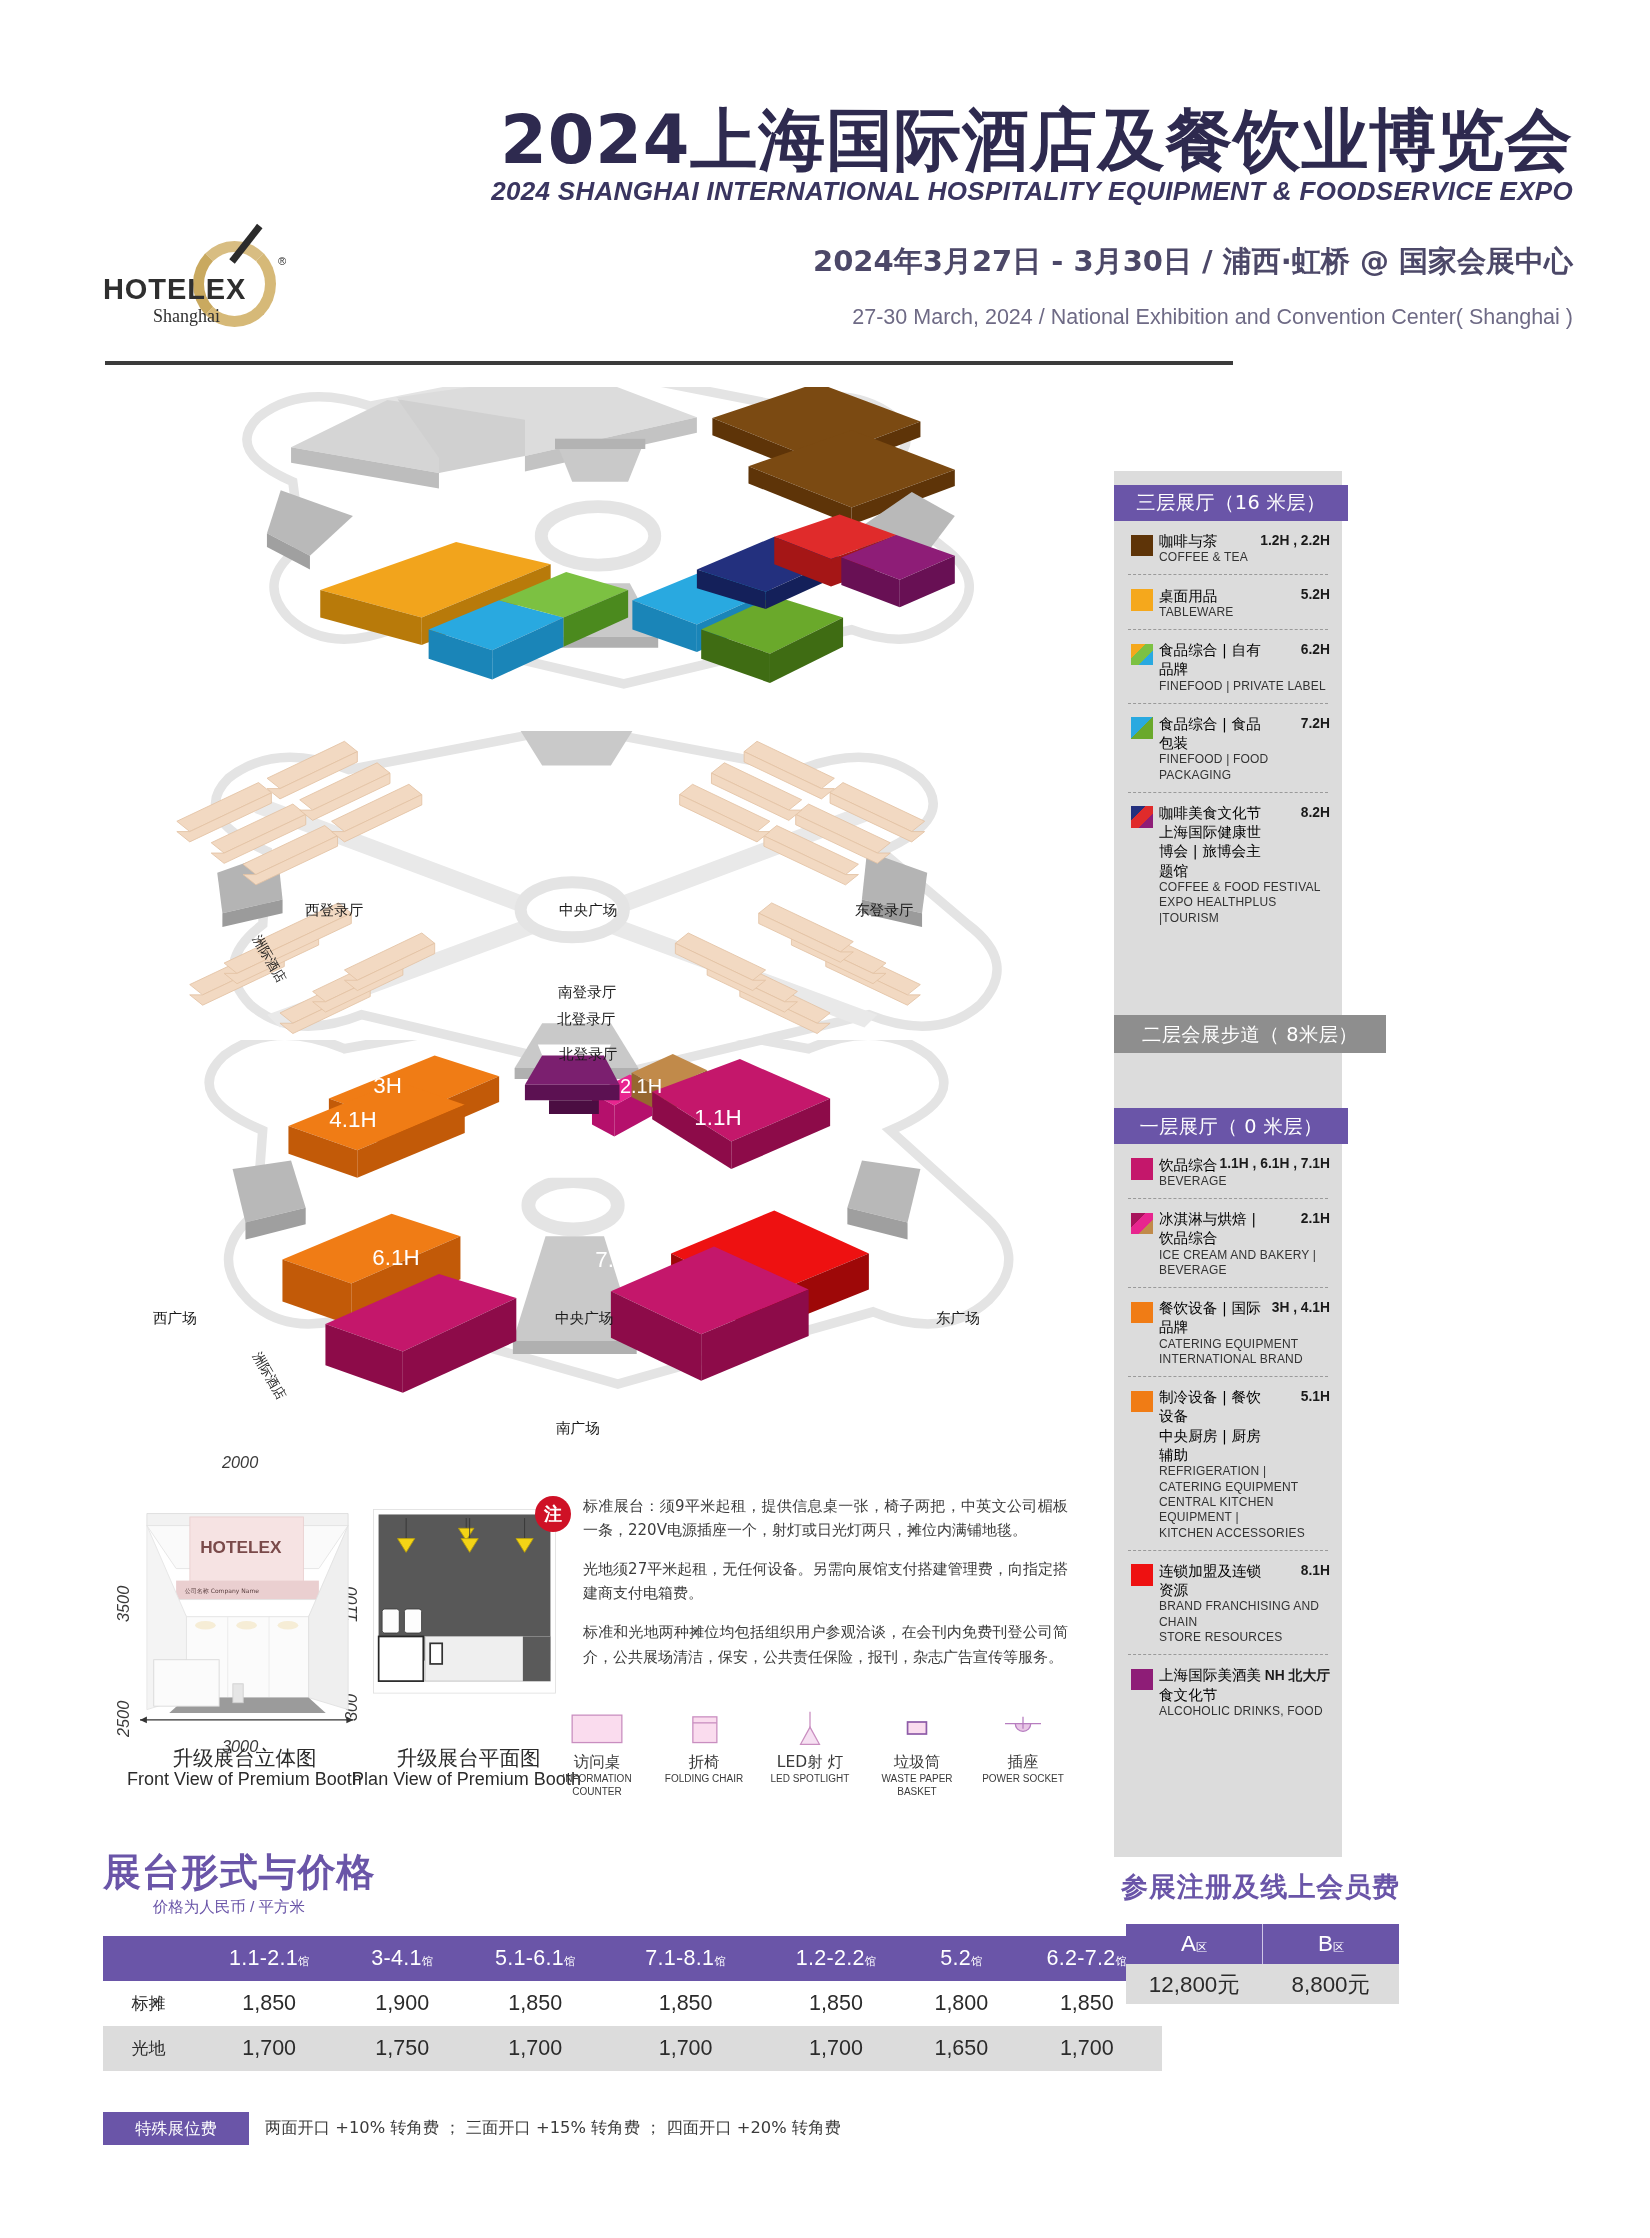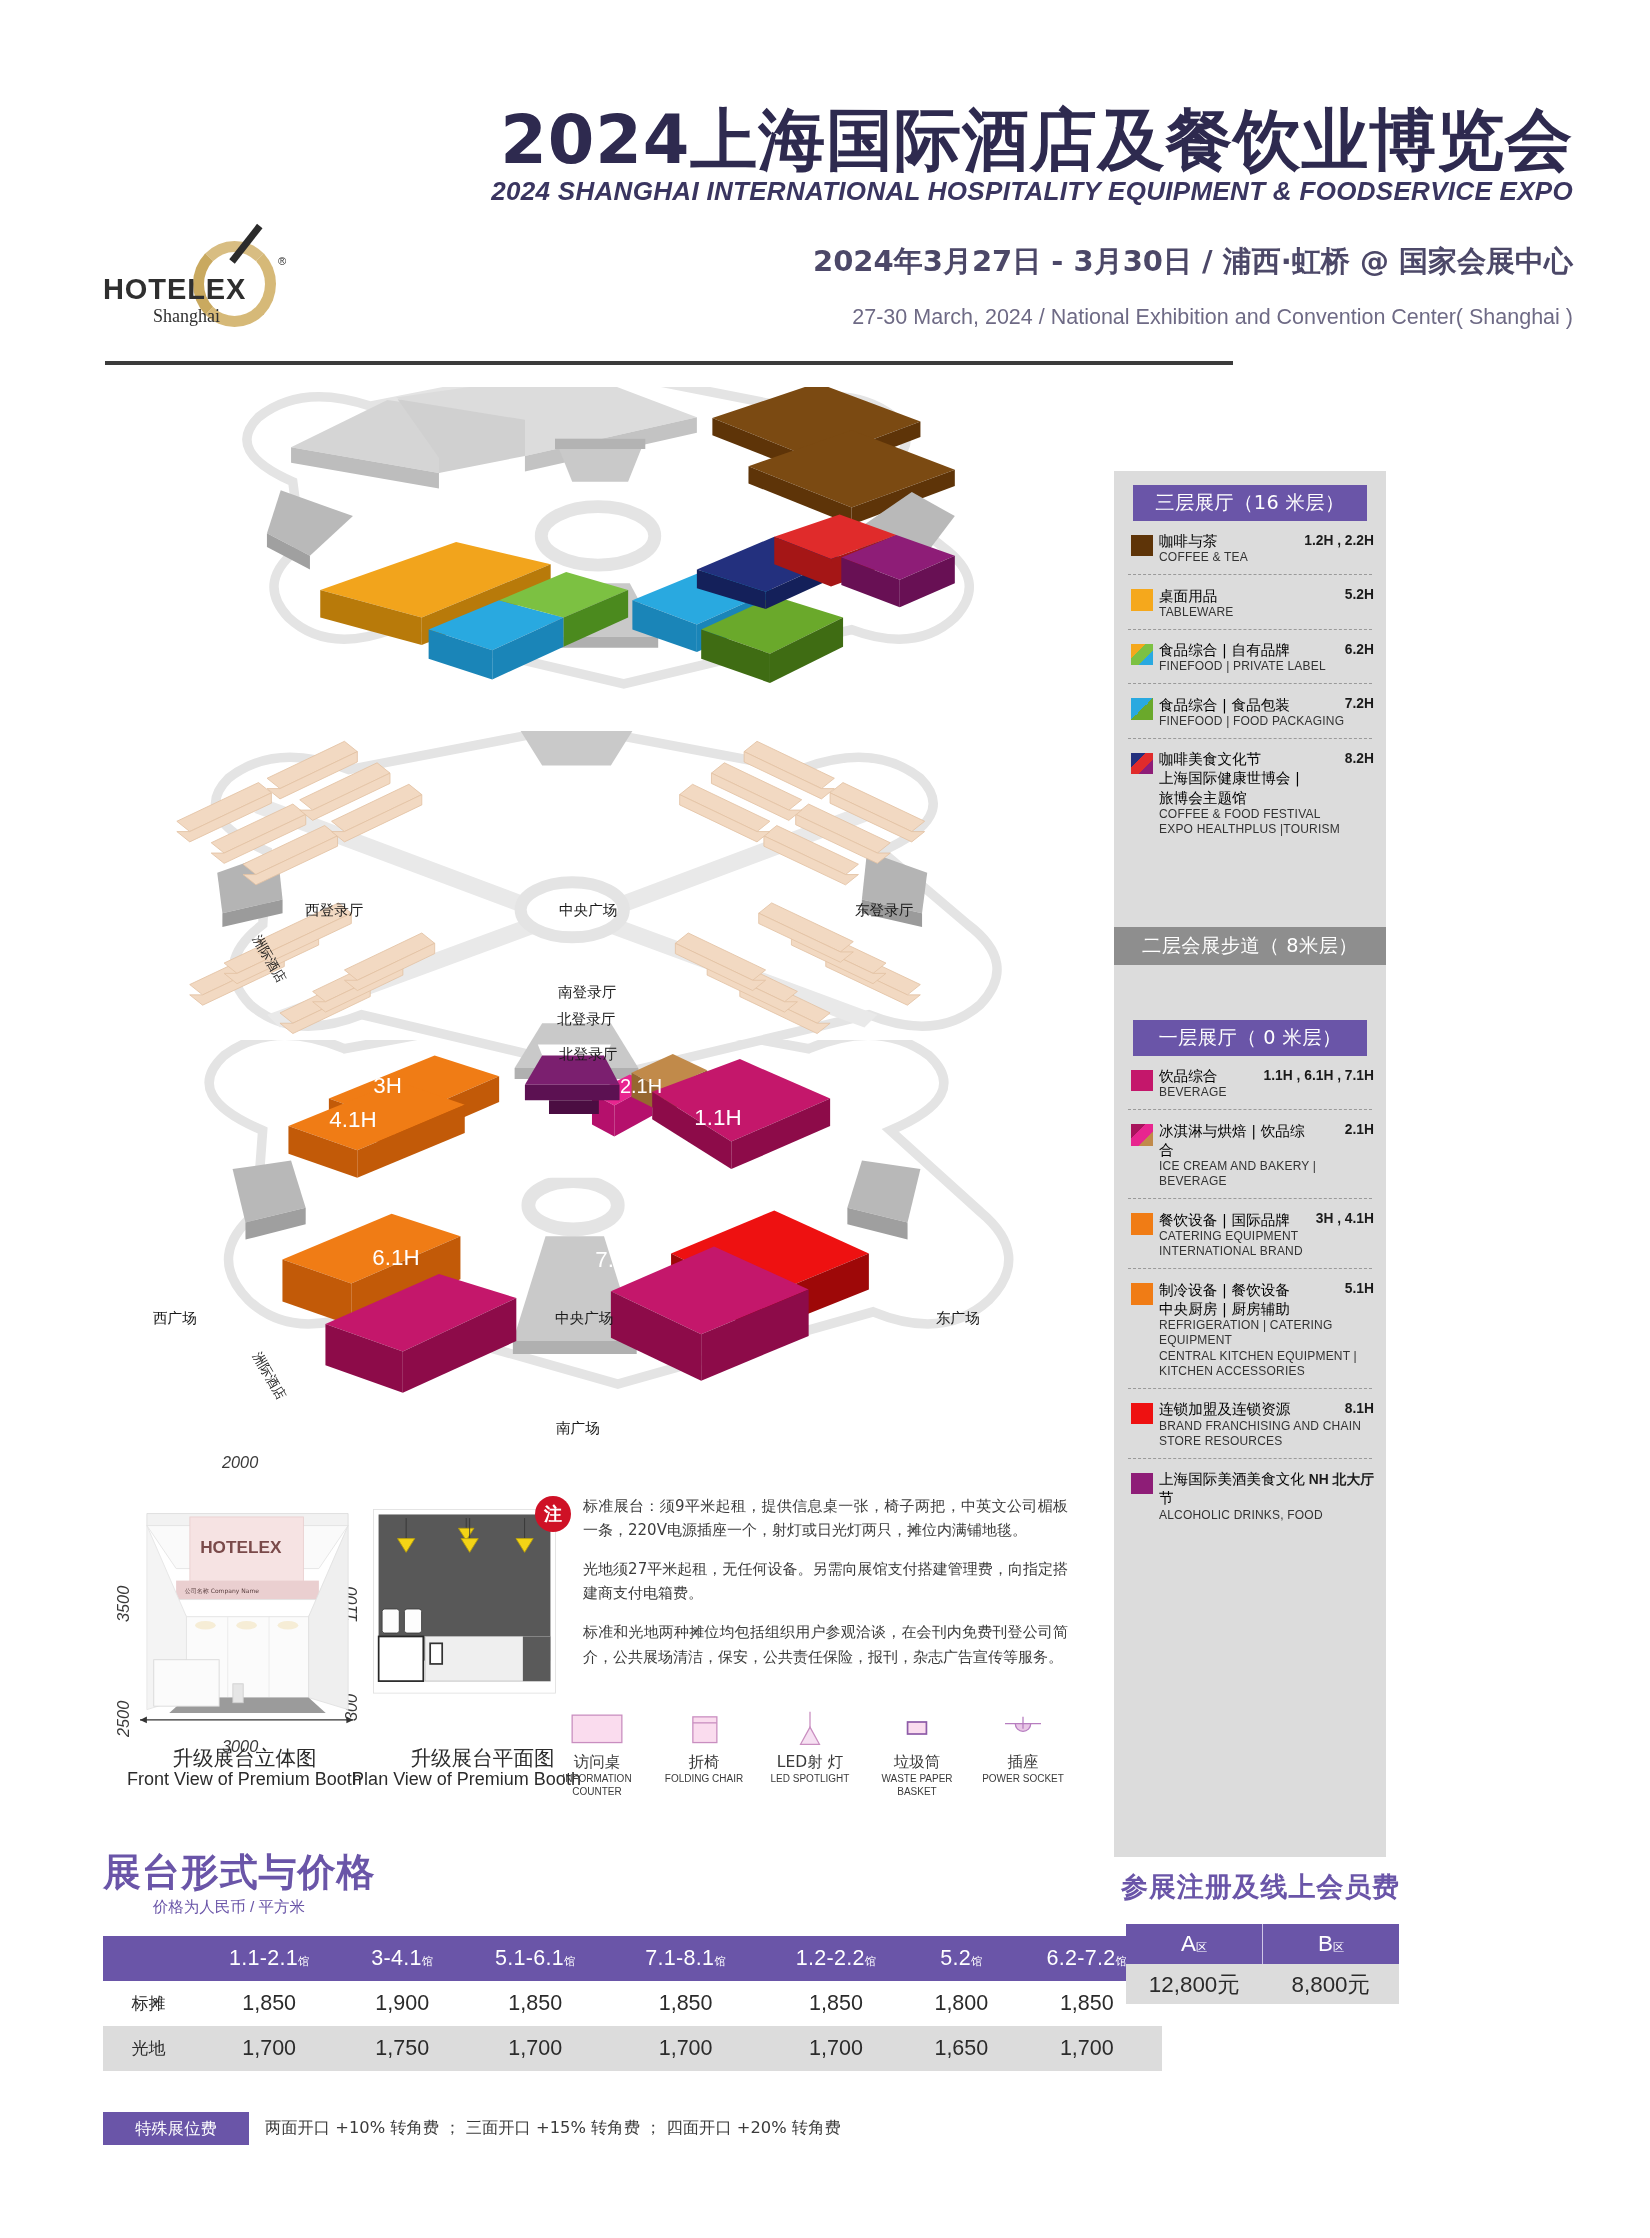--- a/index.html
+++ b/index.html
@@ -94,7 +94,7 @@
 
   
   .legend-panel {
-    position:absolute; left:1114px; top:471px; width:272px; height:1386px;
+    position:absolute; left:1114px; top:471px; width:228px; height:1386px;
     background:#dcdcdc;
   }
   .lg-head {

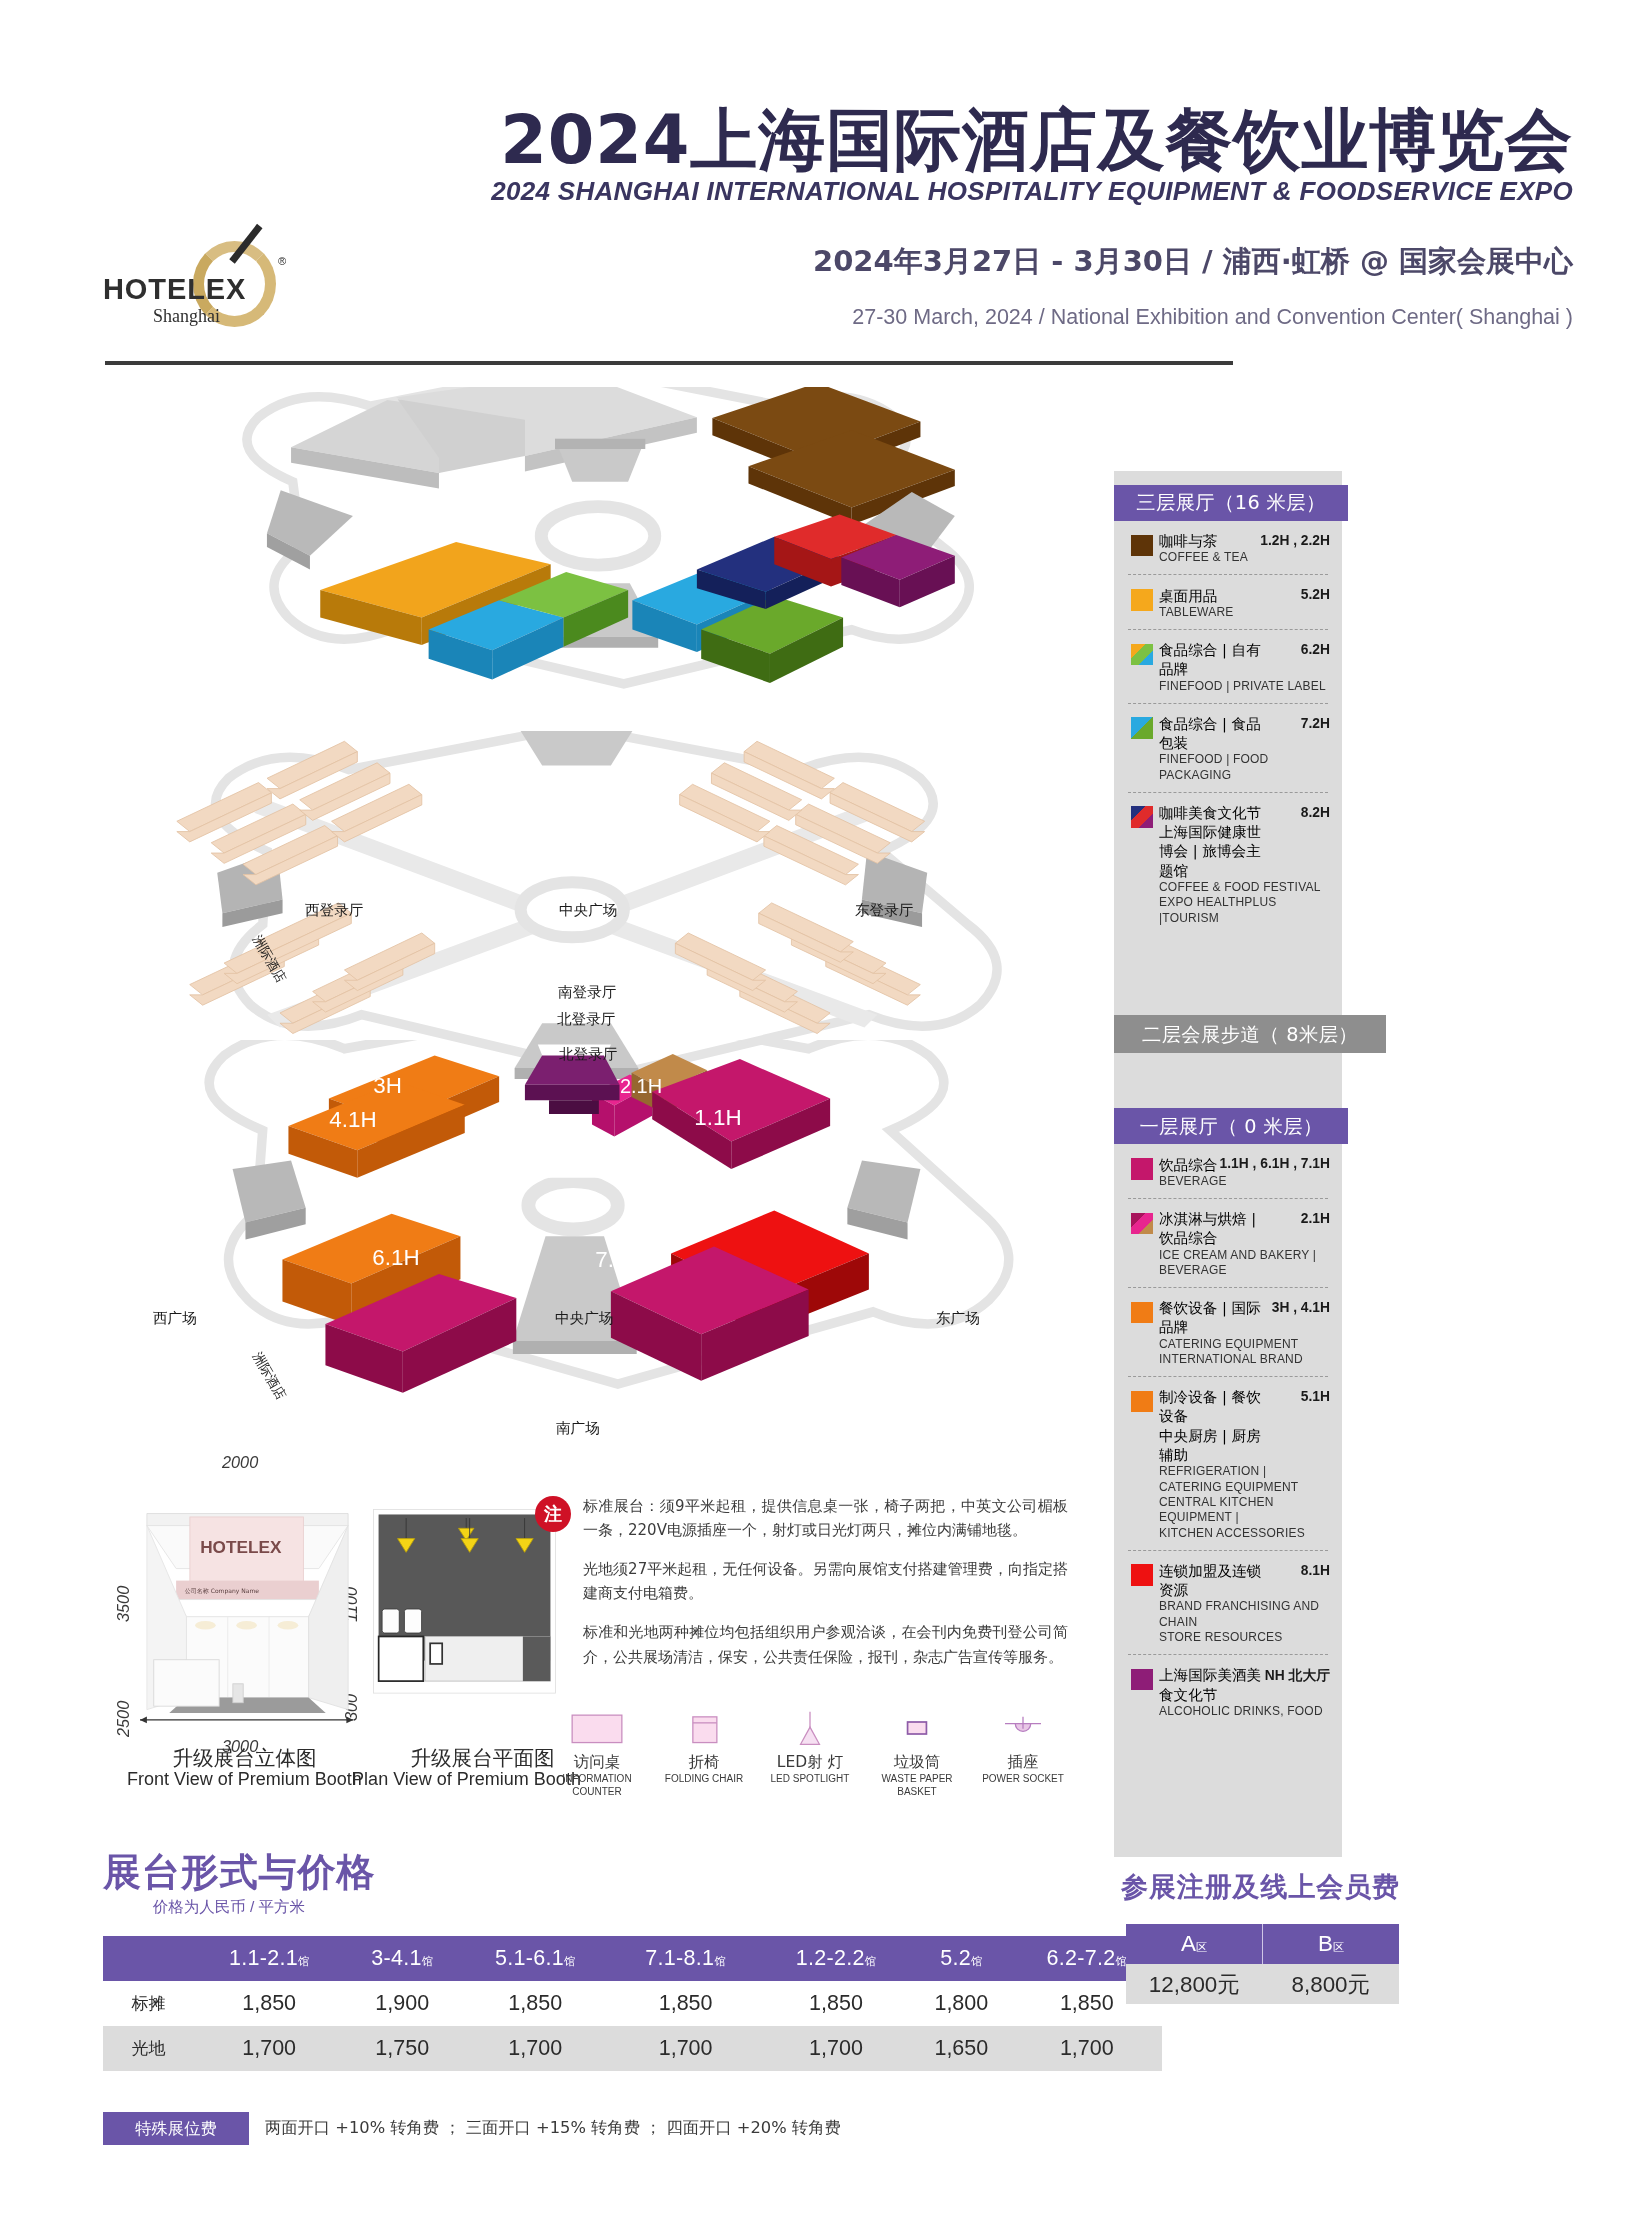--- a/index.html
+++ b/index.html
@@ -571,7 +571,7 @@
 
     <div class="cap-cn" style="left:29px;top:291px;width:241px;">升级展台立体图</div>
     <div class="cap-en" style="left:29px;top:316px;width:241px;">Front View of Premium Booth</div>
-    <div class="cap-cn" style="left:267px;top:291px;width:241px;text-align:center;">升级展台平面图</div>
+    <div class="cap-cn" style="left:253px;top:291px;width:241px;text-align:center;">升级展台平面图</div>
     <div class="cap-en" style="left:251px;top:316px;width:241px;">Plan View of Premium Booth</div>
 
     <div style="position:absolute;left:440px;top:41px;width:533px;">

